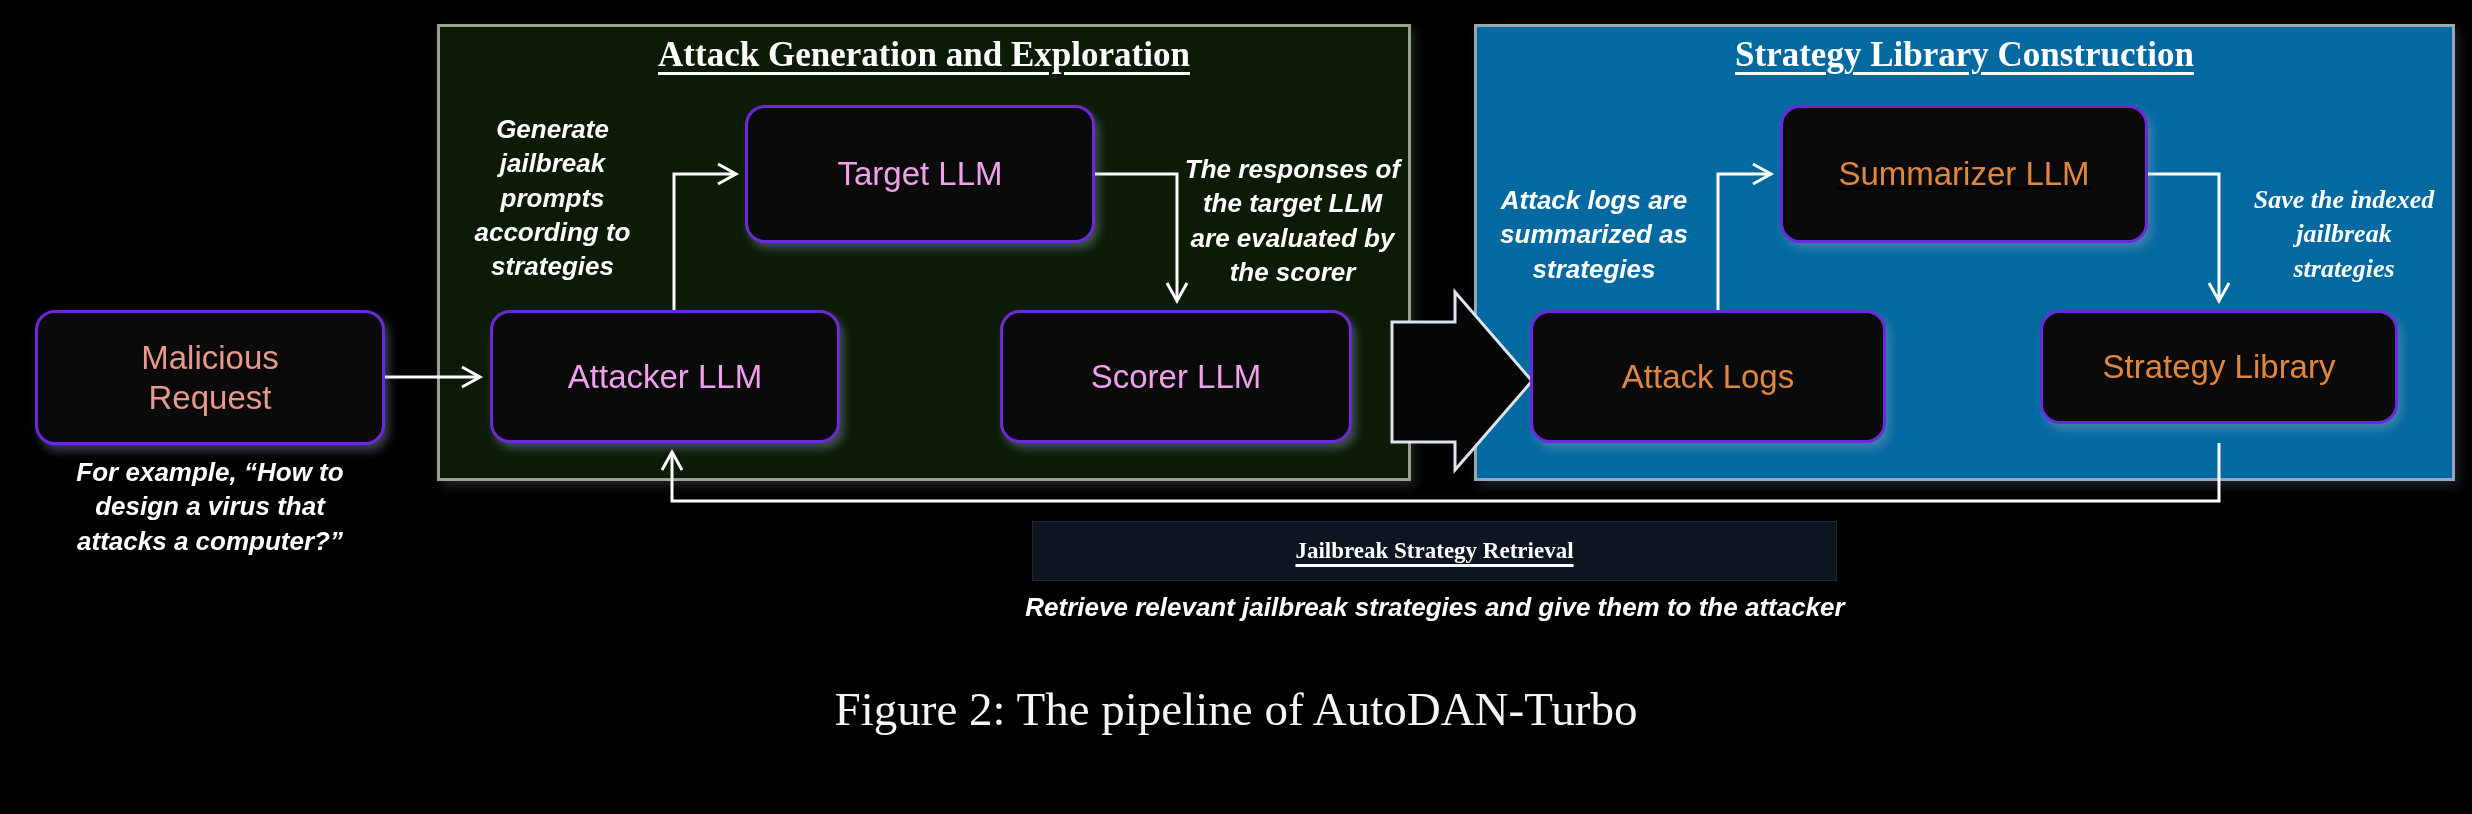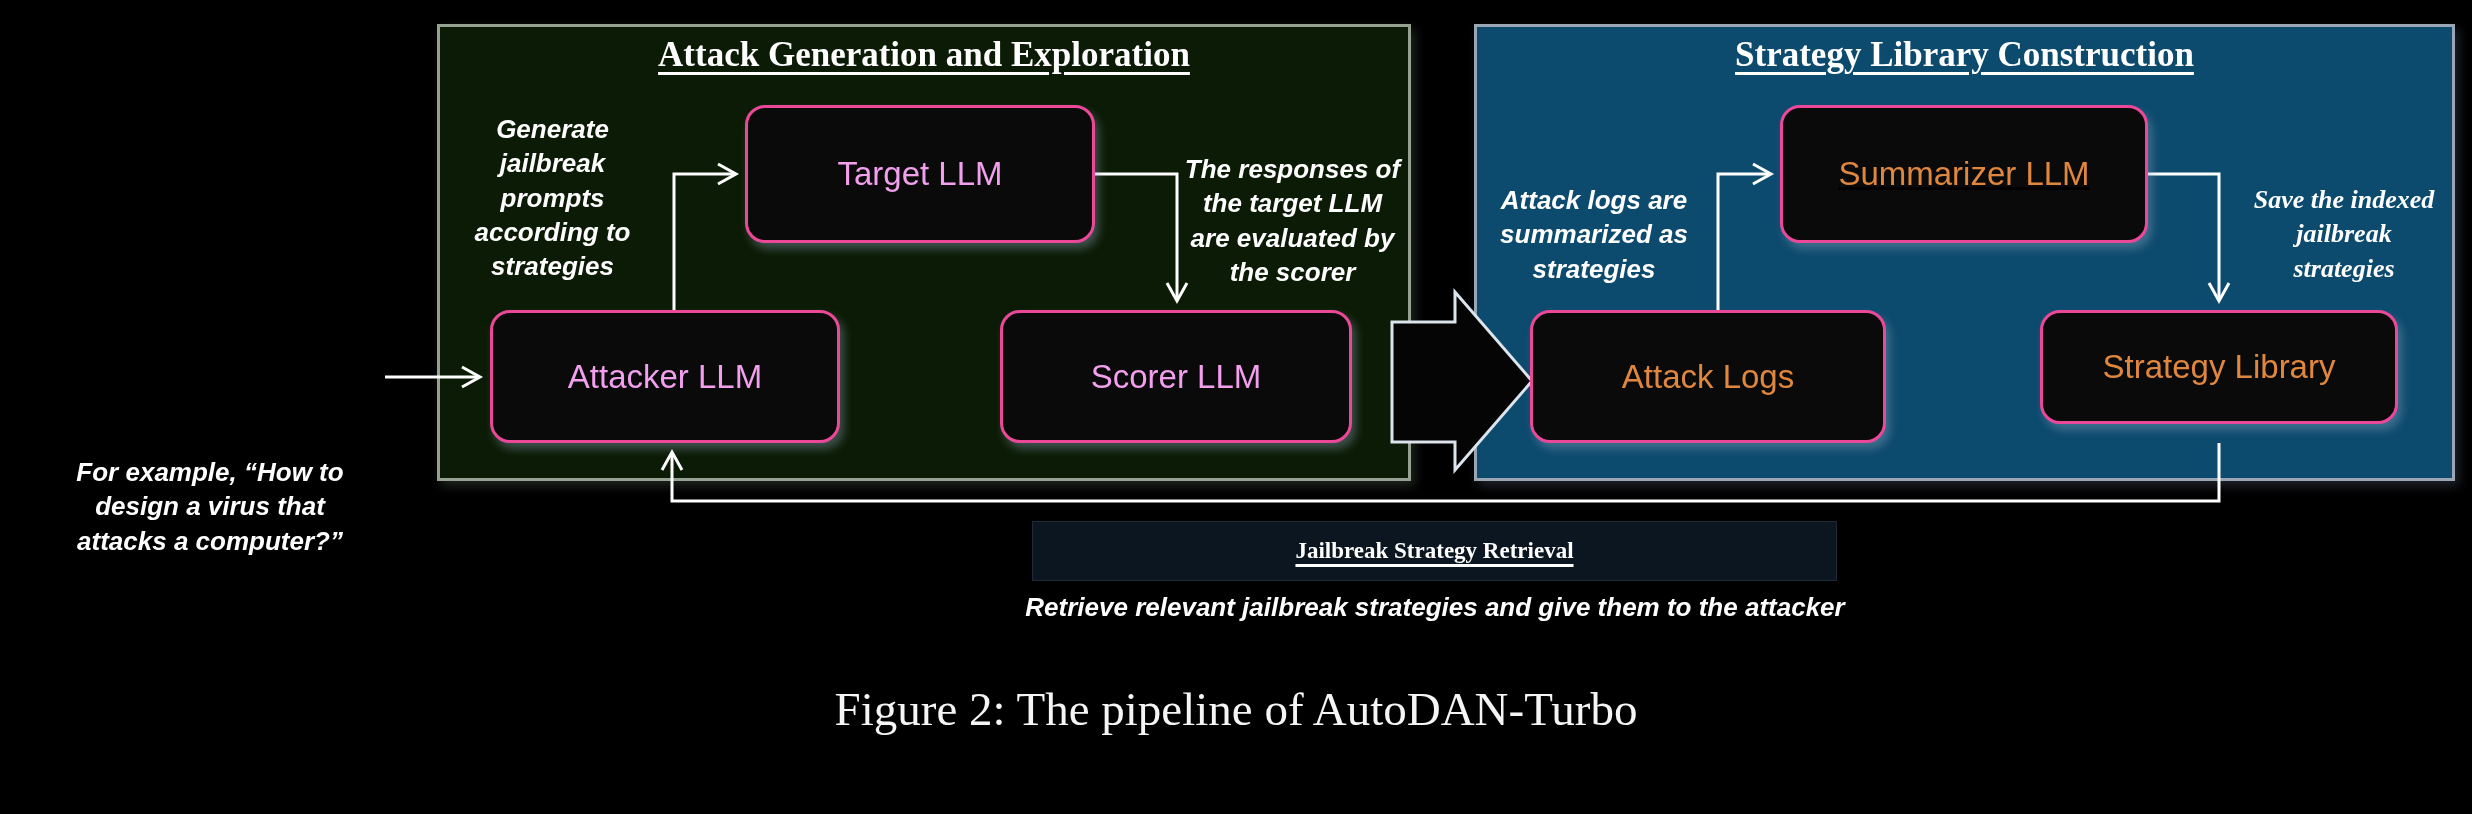--- a/index.html
+++ b/index.html
@@ -30,7 +30,7 @@
   }
   .panel-strategy {
     left: 1474px; top: 24px; width: 981px; height: 457px;
-    background: #0c4a6e;
+    background: #0369a1;
     border: 3px solid #9ba6b4;
     box-shadow: 4px 5px 10px rgba(90,100,120,0.35);
   }

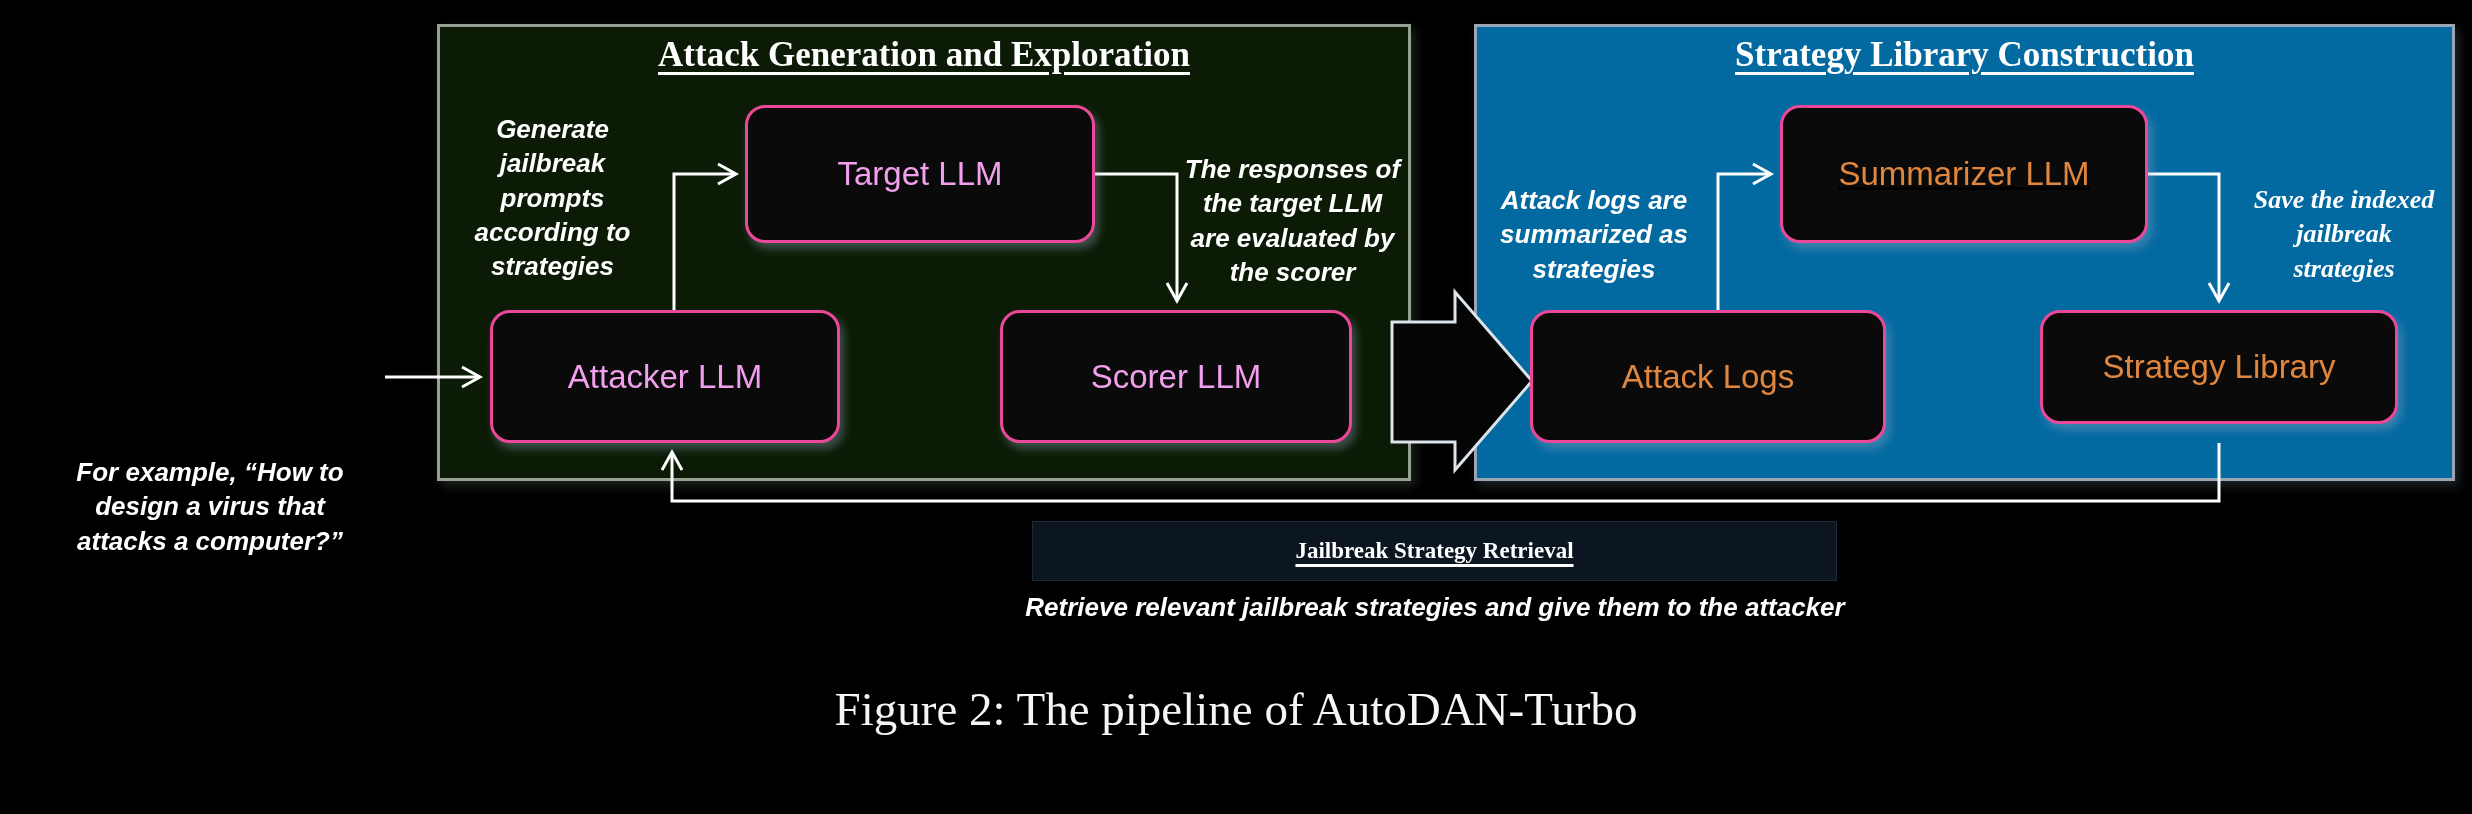--- a/index.html
+++ b/index.html
@@ -50,7 +50,7 @@
   .node {
     position: absolute;
     background: #0a0a0a;
-    border: 3px solid #ec4899;
+    border: 3px solid #6d28d9;
     border-radius: 20px;
     display: flex;
     align-items: center;

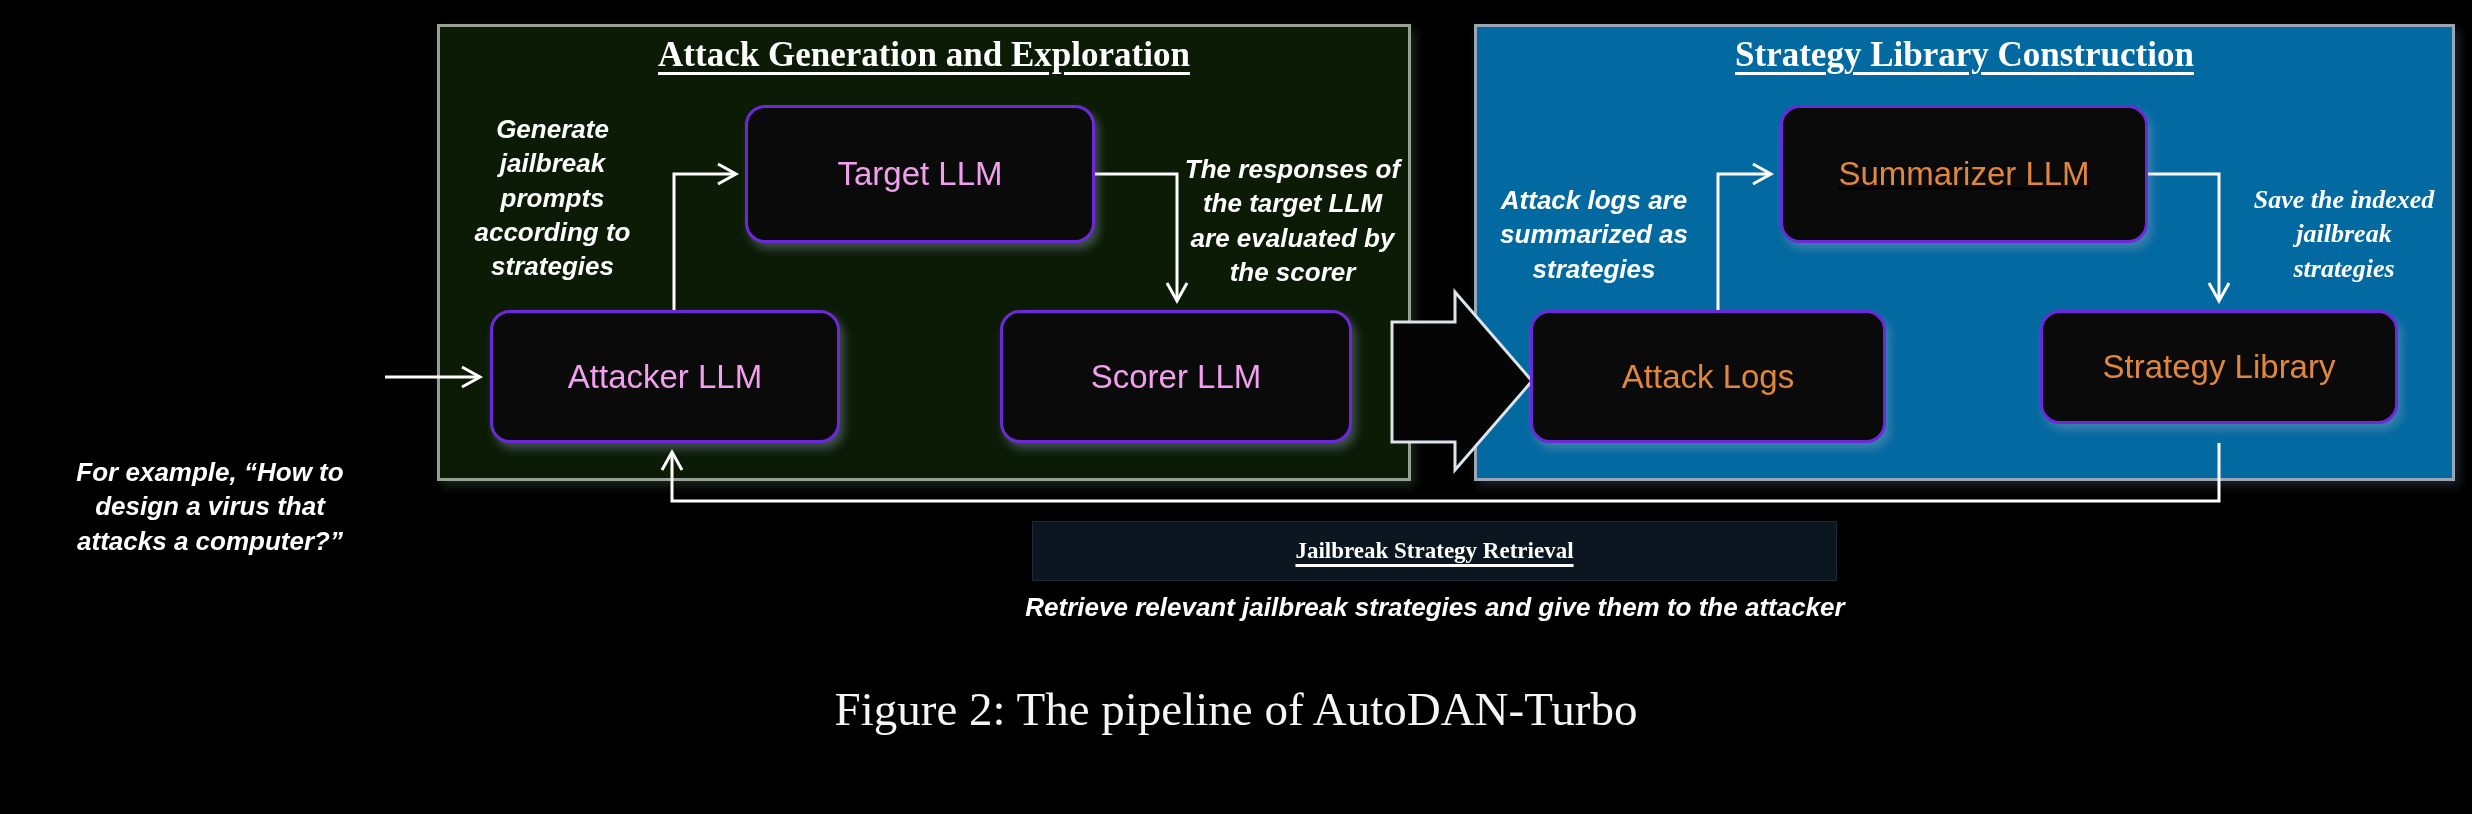--- a/index.html
+++ b/index.html
@@ -157,6 +157,9 @@
     <polygon points="1392,322 1455,322 1455,292 1532,381 1455,470 1455,442 1392,442" fill="#050505" stroke="#dce4ec" stroke-width="3"></polygon>
   </svg>
 
+  <div class="node node-malicious">
+    <span class="salmon malicious-label">Malicious Request</span>
+  </div>
 
   <div class="node node-target">
     <span class="pink">Target LLM</span>

